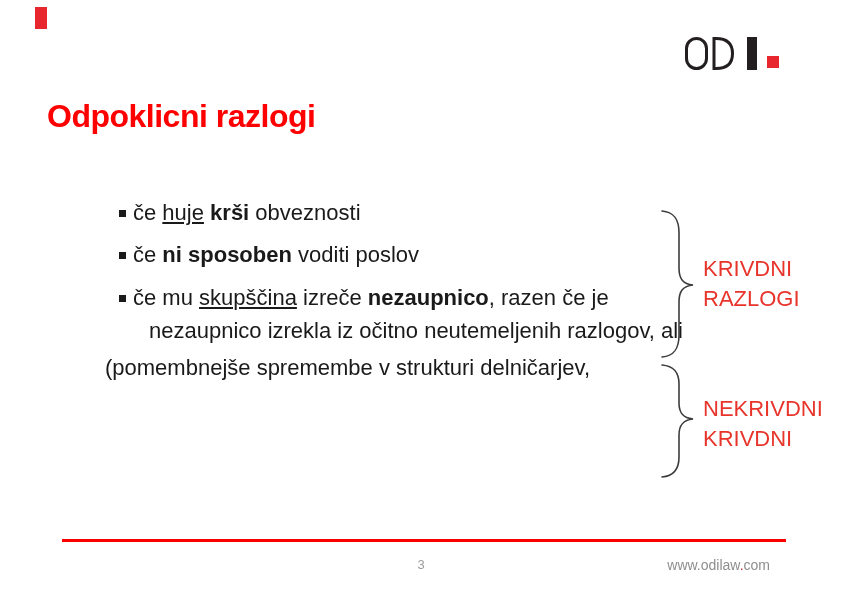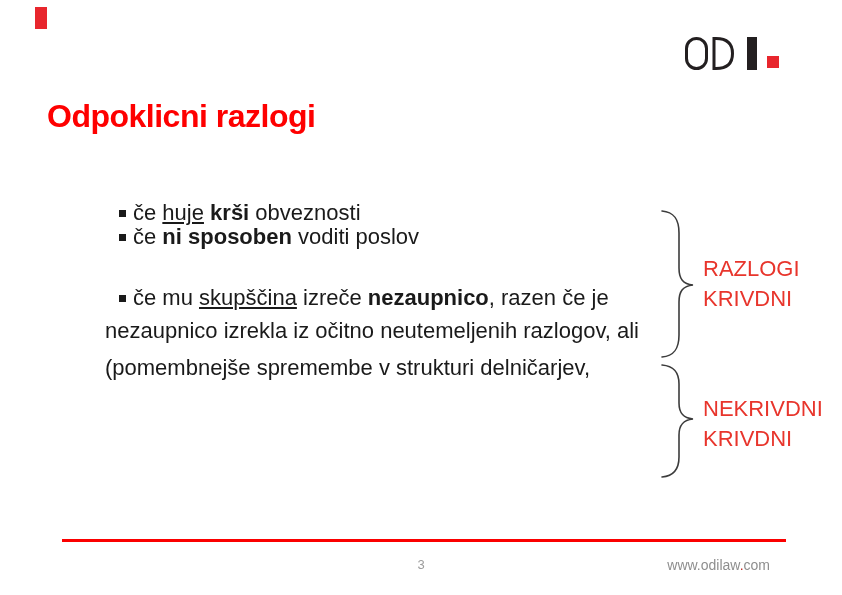--- a/index.html
+++ b/index.html
@@ -30,7 +30,7 @@
     font-size:22px;line-height:26px;color:#1a1a1a;white-space:nowrap;
   }
   .content-line:nth-of-type(1){top:200px;}
-  .content-line:nth-of-type(2){top:224px;}
+  .content-line:nth-of-type(2){top:242px;}
   .content-line:nth-of-type(3){top:285px;}
   .content-line:nth-of-type(4){top:318px;}
   .content-line:nth-of-type(5){top:355px;}

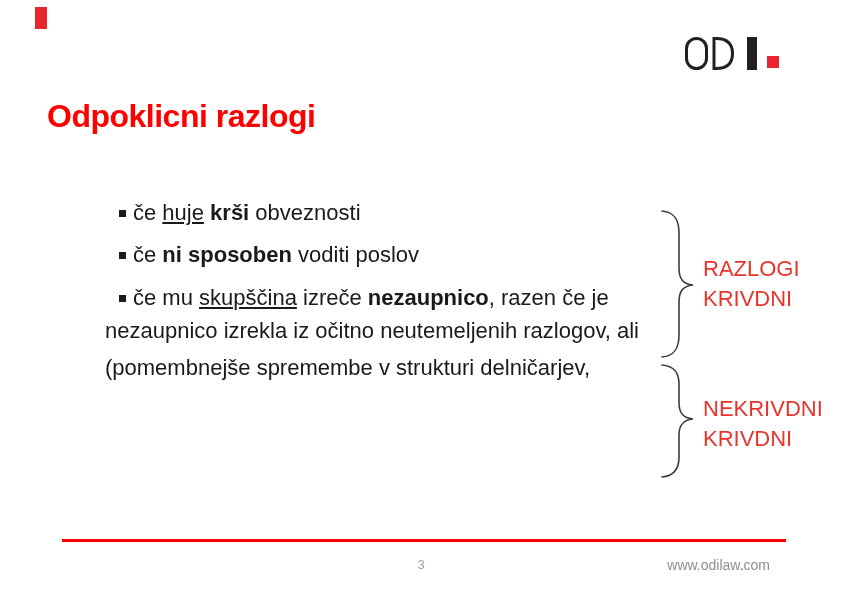--- a/index.html
+++ b/index.html
@@ -94,8 +94,8 @@
   </svg>
 
   <div class="annotation first">
+    <div>KRIVDNI</div>
     <div>RAZLOGI</div>
-    <div>KRIVDNI</div>
   </div>
 
   <div class="annotation second">

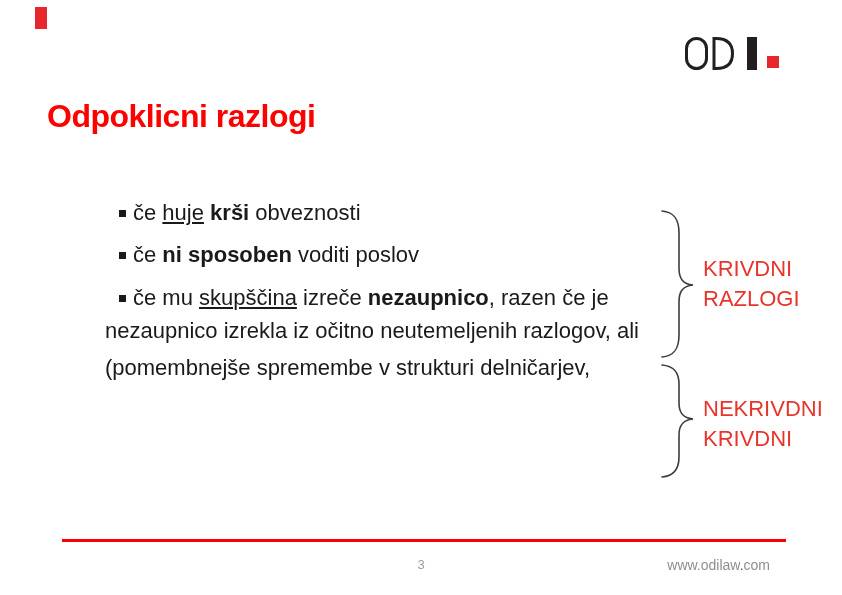--- a/index.html
+++ b/index.html
@@ -32,7 +32,7 @@
   .content-line:nth-of-type(1){top:200px;}
   .content-line:nth-of-type(2){top:242px;}
   .content-line:nth-of-type(3){top:285px;}
-  .content-line:nth-of-type(4){top:318px;}
+  .content-line:nth-of-type(4){top:318px;margin-left:44px;}
   .content-line:nth-of-type(5){top:355px;}
   .content-line:nth-of-type(6){top:395px;}
   .content-line:nth-of-type(7){top:435px;}

